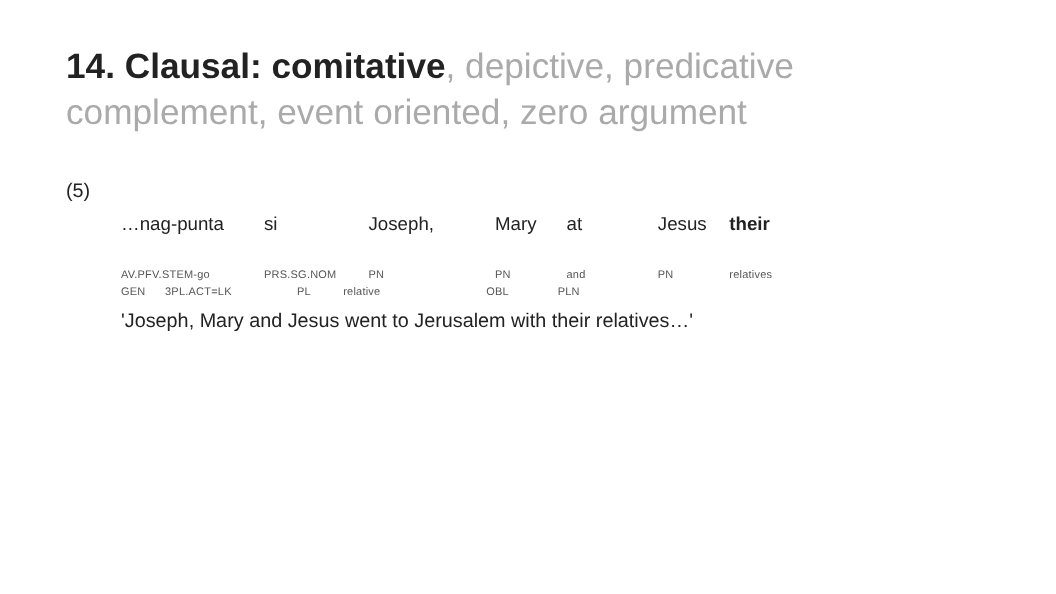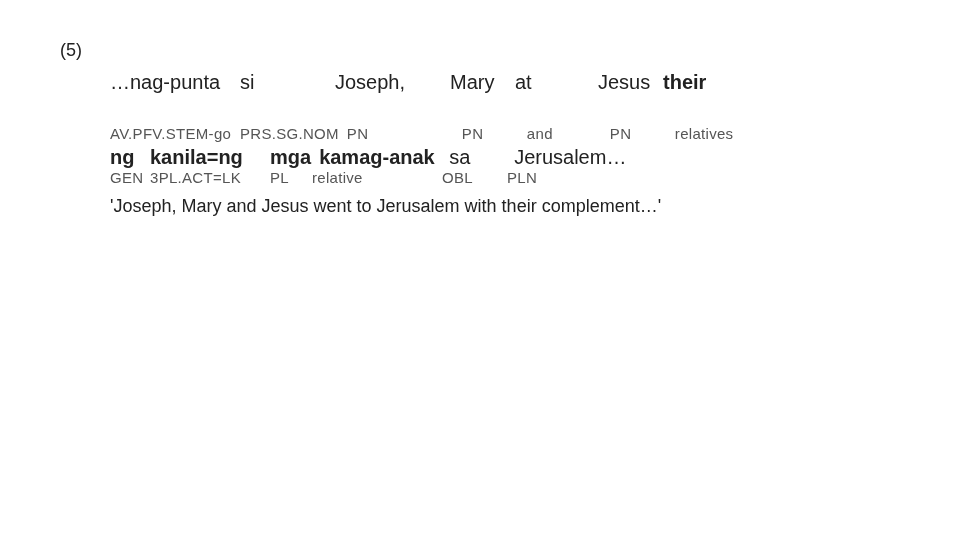--- a/index.html
+++ b/index.html
@@ -120,6 +120,9 @@
 
 <div>
 
+  <div class="title">
+    <span class="bold-part">14. Clausal: comitative</span><span class="light-part">, depictive, predicative complement, event oriented, zero argument</span>
+  </div>
 
   <div class="example-block">
     <div class="example-number">(5)</div>

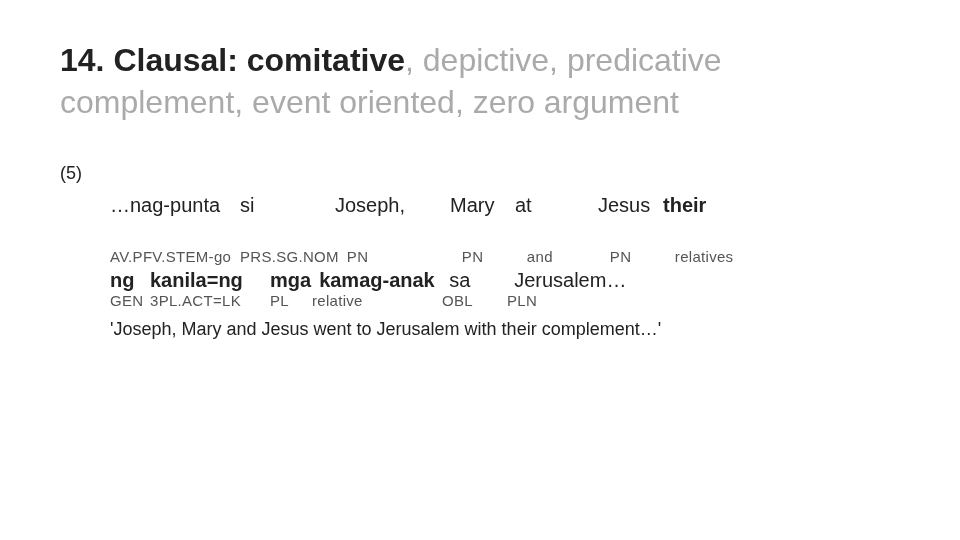--- a/index.html
+++ b/index.html
@@ -59,7 +59,7 @@
     }
 
     .word-line {
-      font-size: 20px;
+      font-size: 17px;
       font-weight: 400;
       color: #222;
       white-space: nowrap;

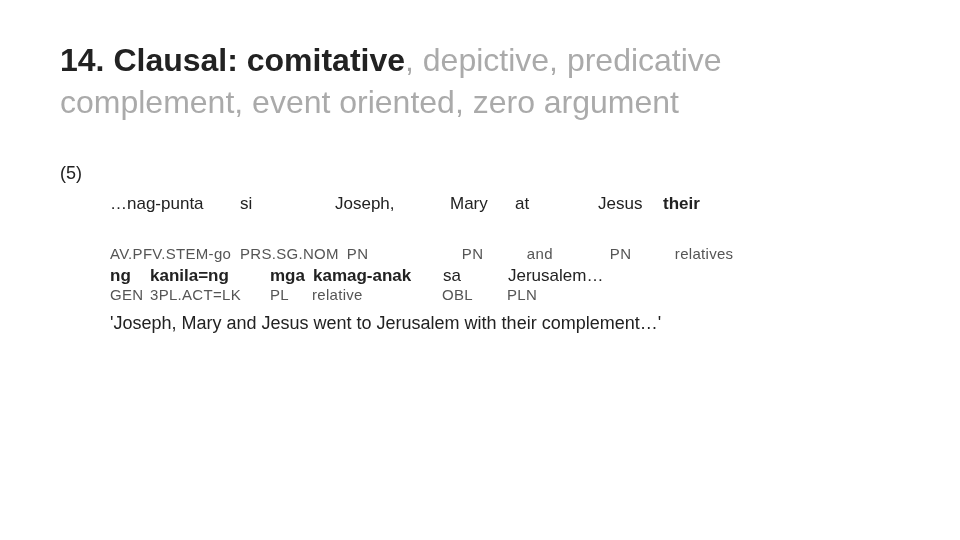--- a/index.html
+++ b/index.html
@@ -71,7 +71,7 @@
     }
 
     .gloss-line {
-      font-size: 15px;
+      font-size: 10px;
       color: #555;
       white-space: nowrap;
       letter-spacing: 0.02em;

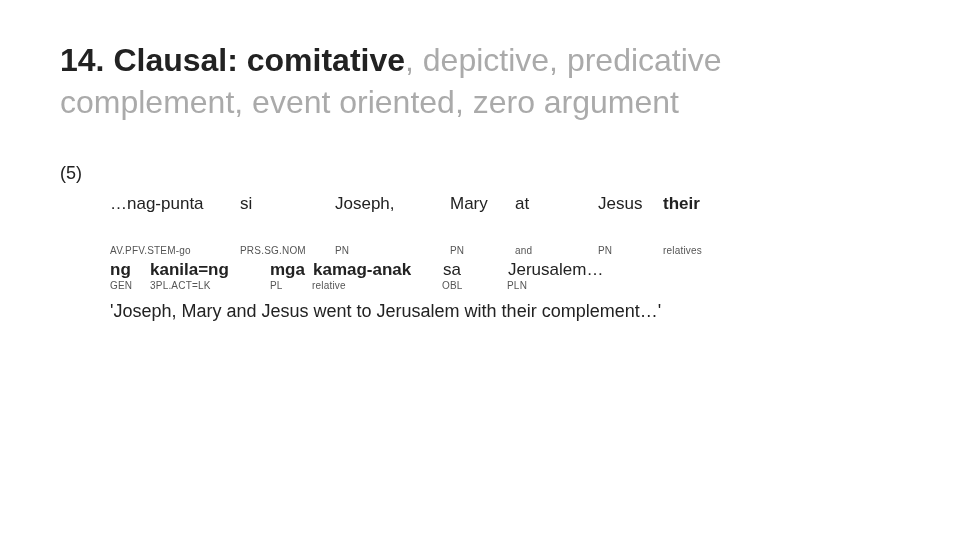--- a/index.html
+++ b/index.html
@@ -179,26 +179,6 @@
       </div>
 
       <div class="row-block">
-        <div class="words-row">
-          <div class="gloss-cell col-ng">
-            <span class="word-line bold">ng</span>
-          </div>
-          <div class="gloss-cell col-kanila">
-            <span class="word-line bold underlined">kanila=ng</span>
-          </div>
-          <div class="gloss-cell col-mga">
-            <span class="word-line bold">mga</span>
-          </div>
-          <div class="gloss-cell col-kamag">
-            <span class="word-line bold underlined">kamag-anak</span>
-          </div>
-          <div class="gloss-cell col-sa">
-            <span class="word-line">sa</span>
-          </div>
-          <div class="gloss-cell col-jerusalem">
-            <span class="word-line">Jerusalem…</span>
-          </div>
-        </div>
         <div class="glosses-row">
           <div class="gloss-cell col-ng">
             <span class="gloss-line">GEN</span>

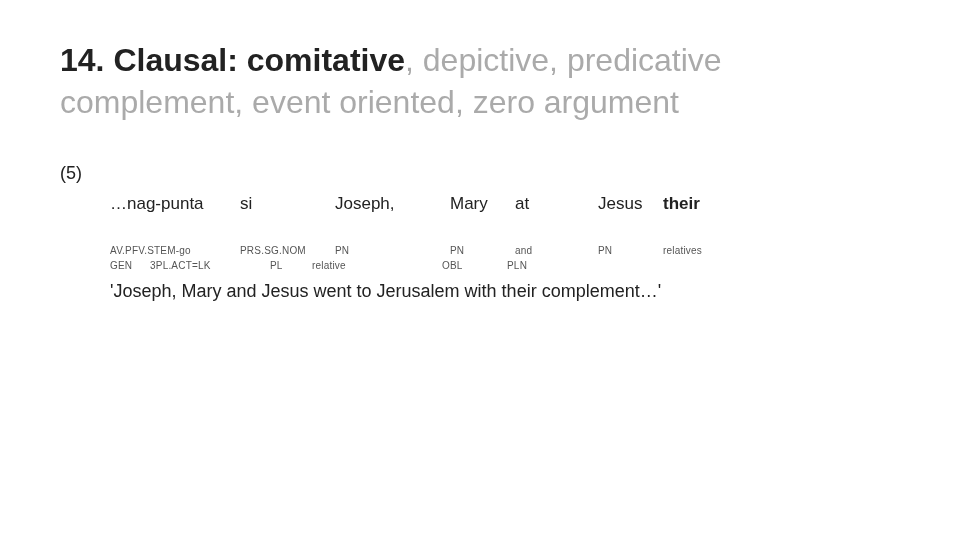--- a/index.html
+++ b/index.html
@@ -202,7 +202,7 @@
       </div>
 
       <div class="translation-line">
-        <span>'Joseph, Mary and Jesus went to Jerusalem with their complement…'</span>
+        <span>'Joseph, Mary and Jesus went to Jerusalem with their relatives…'</span>
       </div>
 
     </div>

